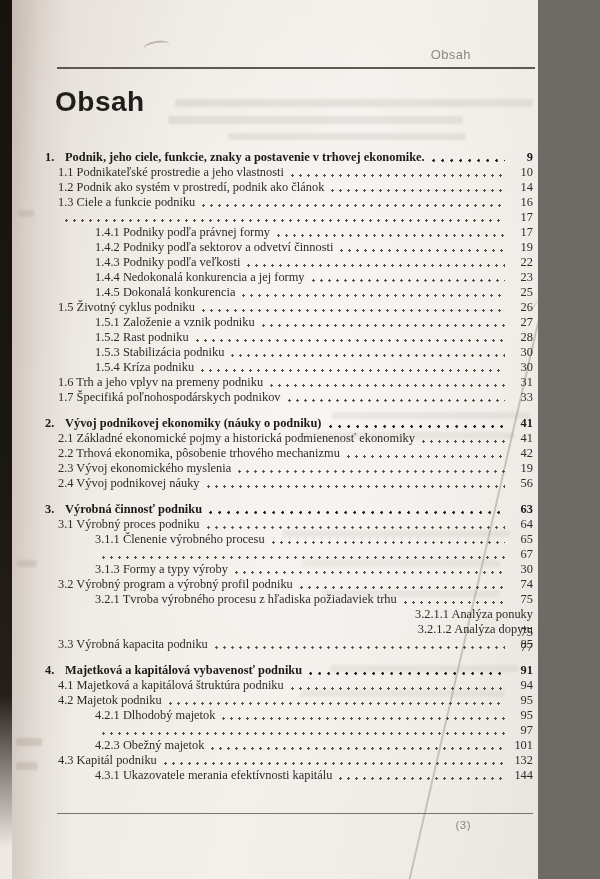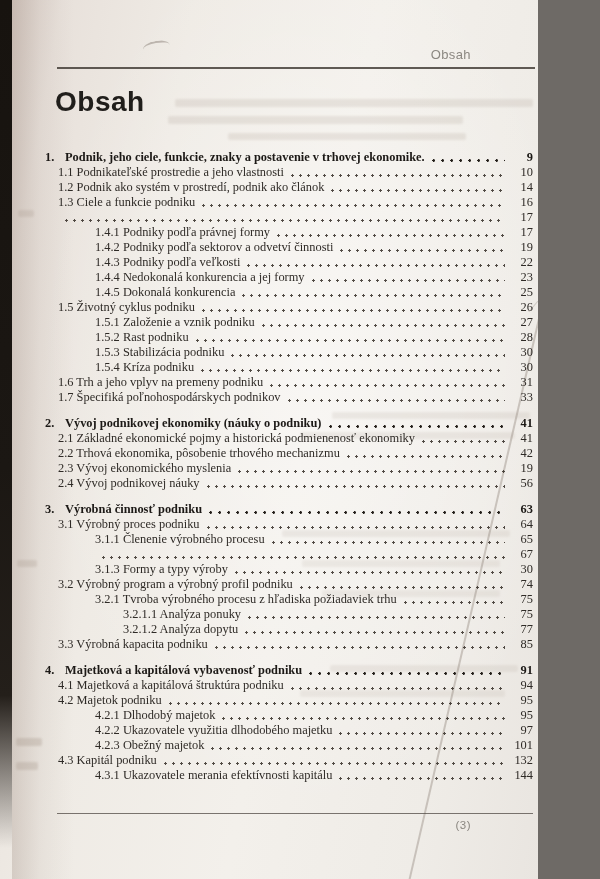--- a/index.html
+++ b/index.html
@@ -38,7 +38,7 @@
   .l1{font-weight:700;color:#1c1916;}
   .l2{padding-left:13px;}
   .l3{padding-left:50px;justify-content:space-between;}
-  .l4{padding-left:78px;}
+  .l4{padding-left:78px;flex-direction:column;}
   .dots{
     flex:1 1 auto;min-width:12px;height:3px;margin:0 4px 3px 7px;
     background-image:radial-gradient(circle at 1.5px 1.5px, rgba(52,45,38,0.85) 1.05px, transparent 1.35px);

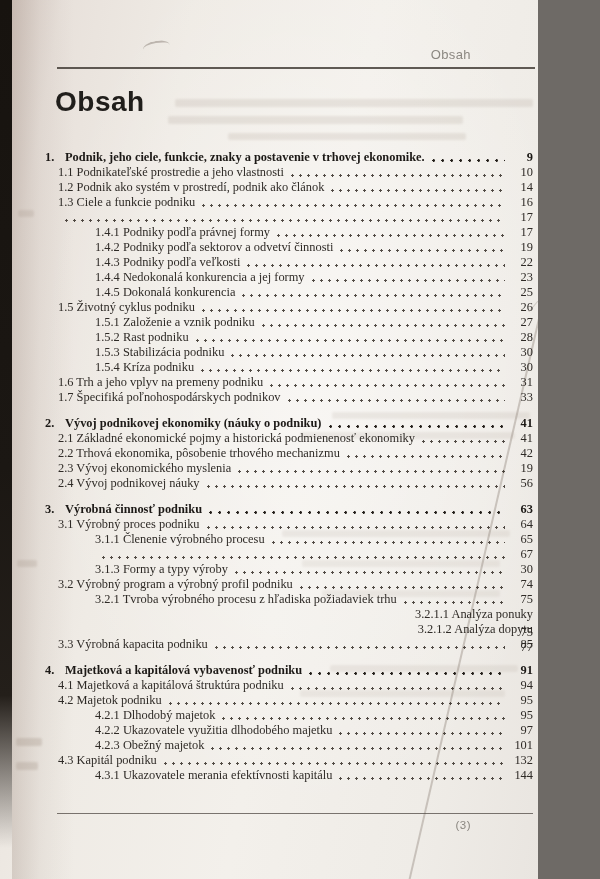--- a/index.html
+++ b/index.html
@@ -288,7 +288,6 @@
           <span class="pg">95</span>
         </div>
         <div class="toc-row l3">
-          <span class="txt">4.2.2 Ukazovatele využitia dlhodobého majetku</span>
           <span class="dots"></span>
           <span class="pg">97</span>
         </div>

